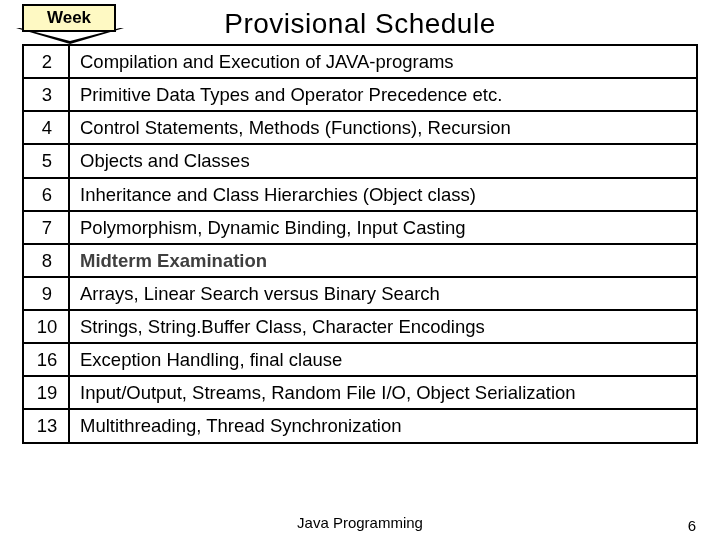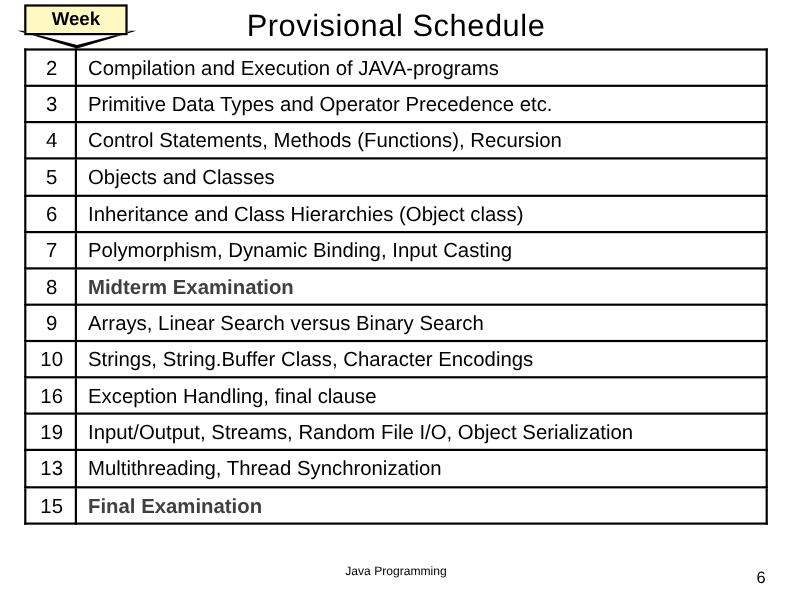--- a/index.html
+++ b/index.html
@@ -163,10 +163,6 @@
           <td class="week-num">13</td>
           <td>Multithreading, Thread Synchronization</td>
         </tr>
-        <tr>
-          <td class="week-num">15</td>
-          <td class="emph">Final Examination</td>
-        </tr>
       </tbody>
   </table>
 </div>

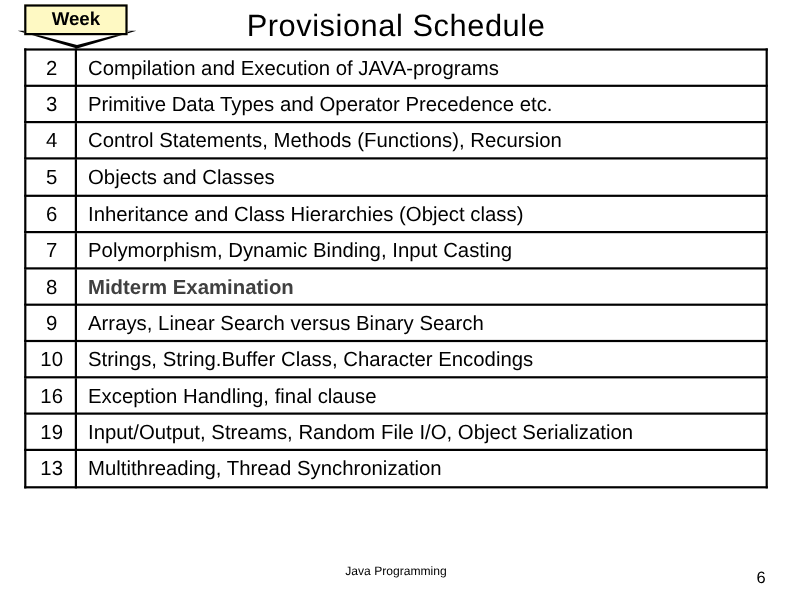--- a/index.html
+++ b/index.html
@@ -92,7 +92,7 @@
   }
   .footer-center {
     text-align: center;
-    font-size: 11px;
+    font-size: 15px;
     color: #000;
   }
   .footer-right {

